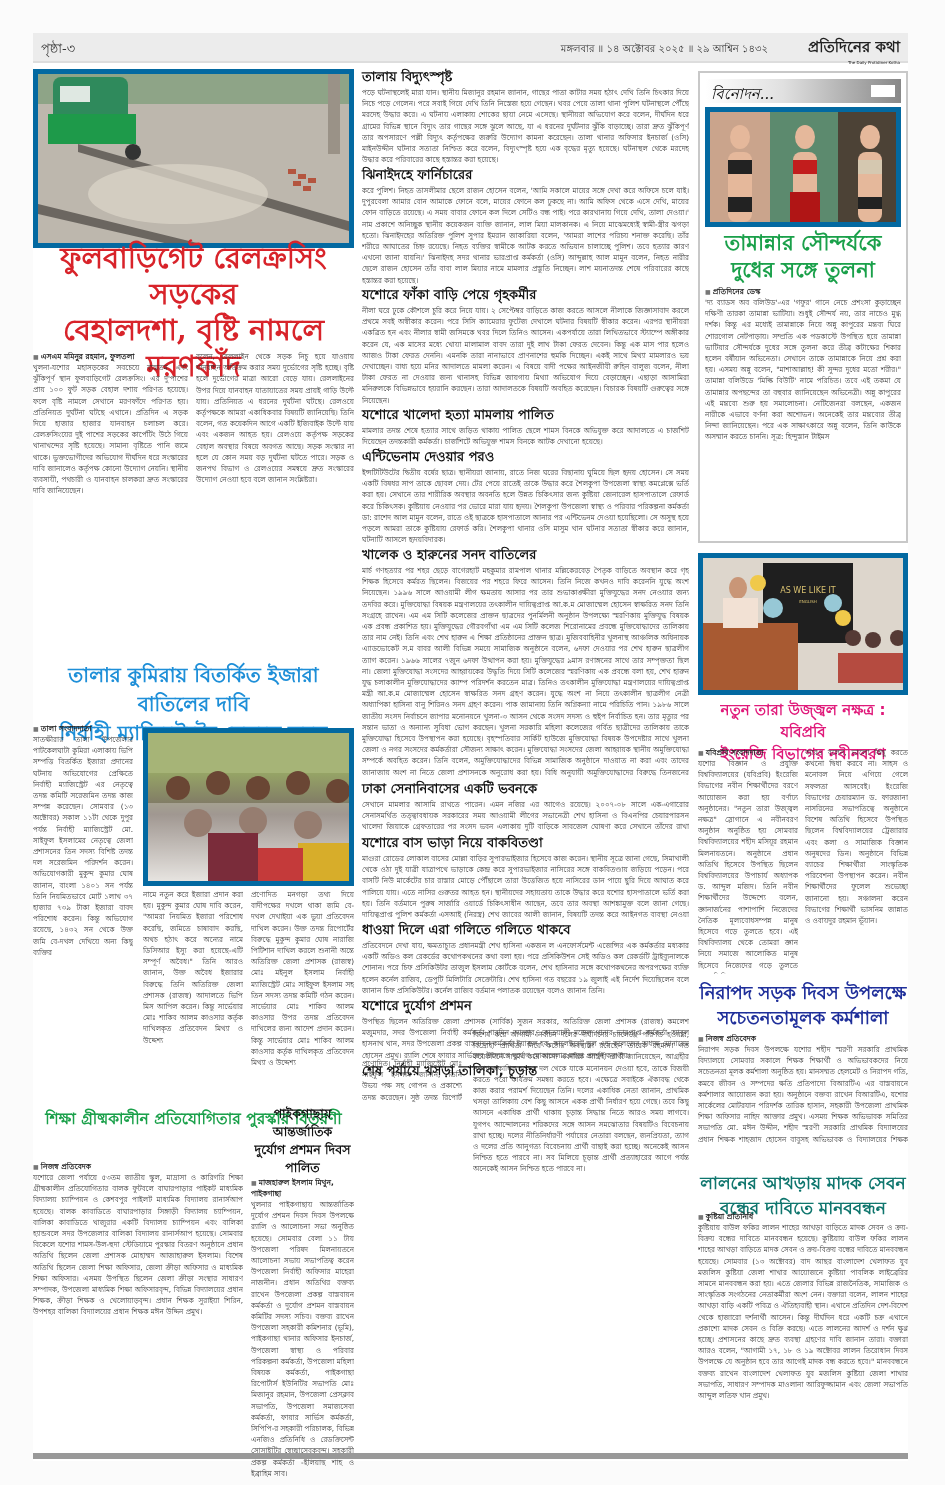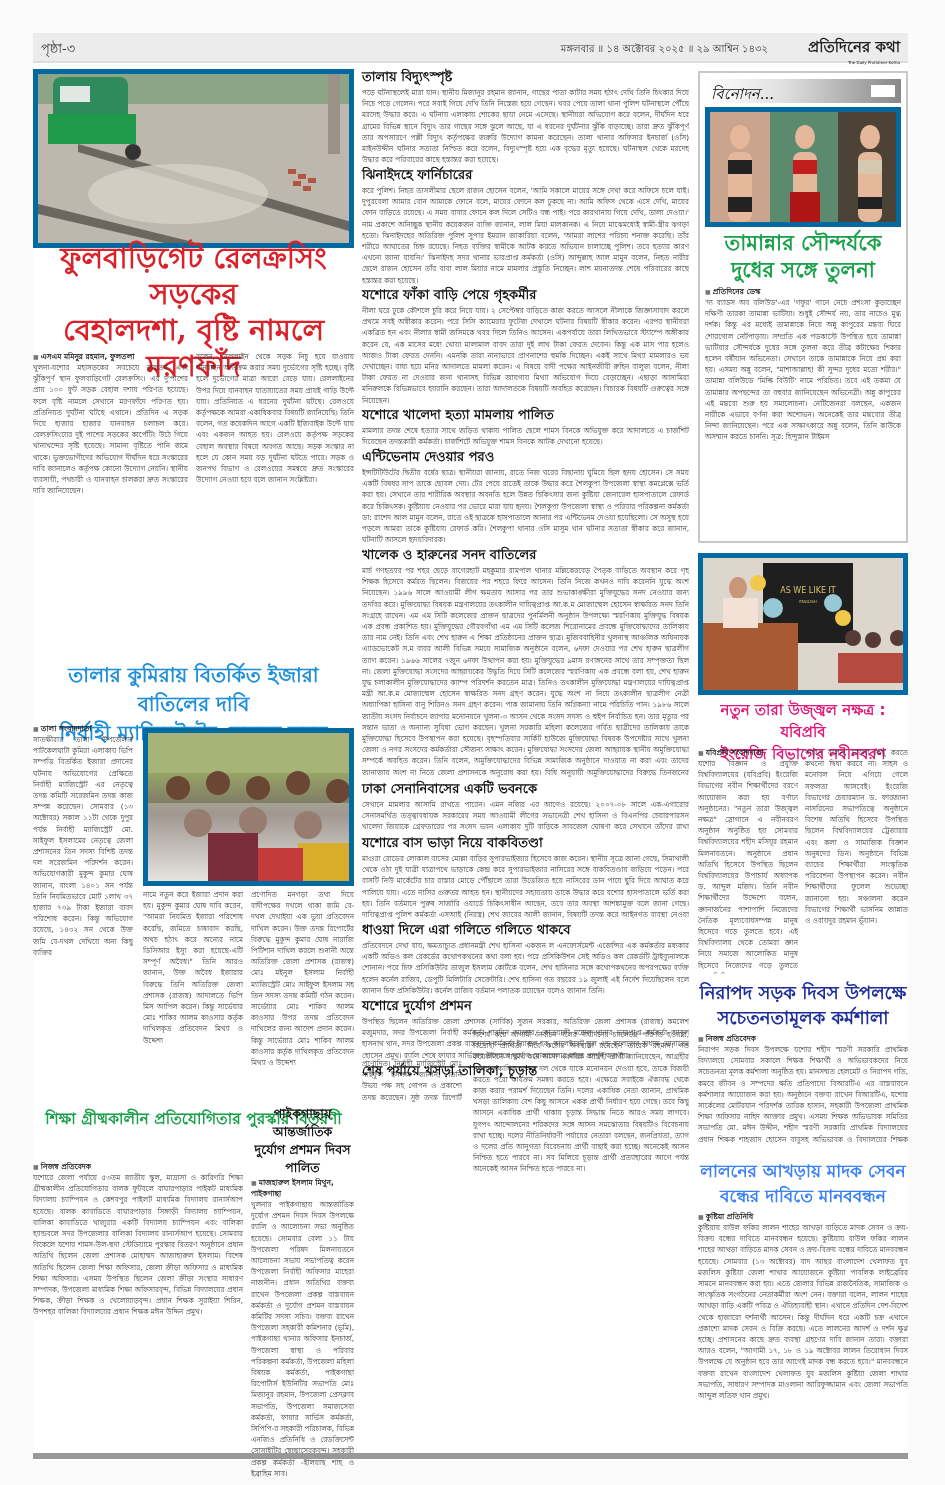--- a/index.html
+++ b/index.html
@@ -22,7 +22,7 @@
   .headline-green { color: #1aa04a; font-weight: bold; text-align: center; }
   .headline-magenta { color: #e0197a; font-weight: bold; text-align: center; }
   .headline-navy { color: #1f2f9a; font-weight: bold; text-align: center; }
-  .headline-maroon { color: #3b82f6; font-weight: bold; text-align: center; }
+  .headline-maroon { color: #0f766e; font-weight: bold; text-align: center; margin-top: 12px; }
   .col { position: absolute; }
   .bottom-bar { position: absolute; left: 0; top: 1420px; width: 875px; height: 6px; background: #999; }
   .ent-box { position: absolute; left: 665px; top: 38px; width: 210px; height: 472px; border: 2px solid #c8c8c8; }

